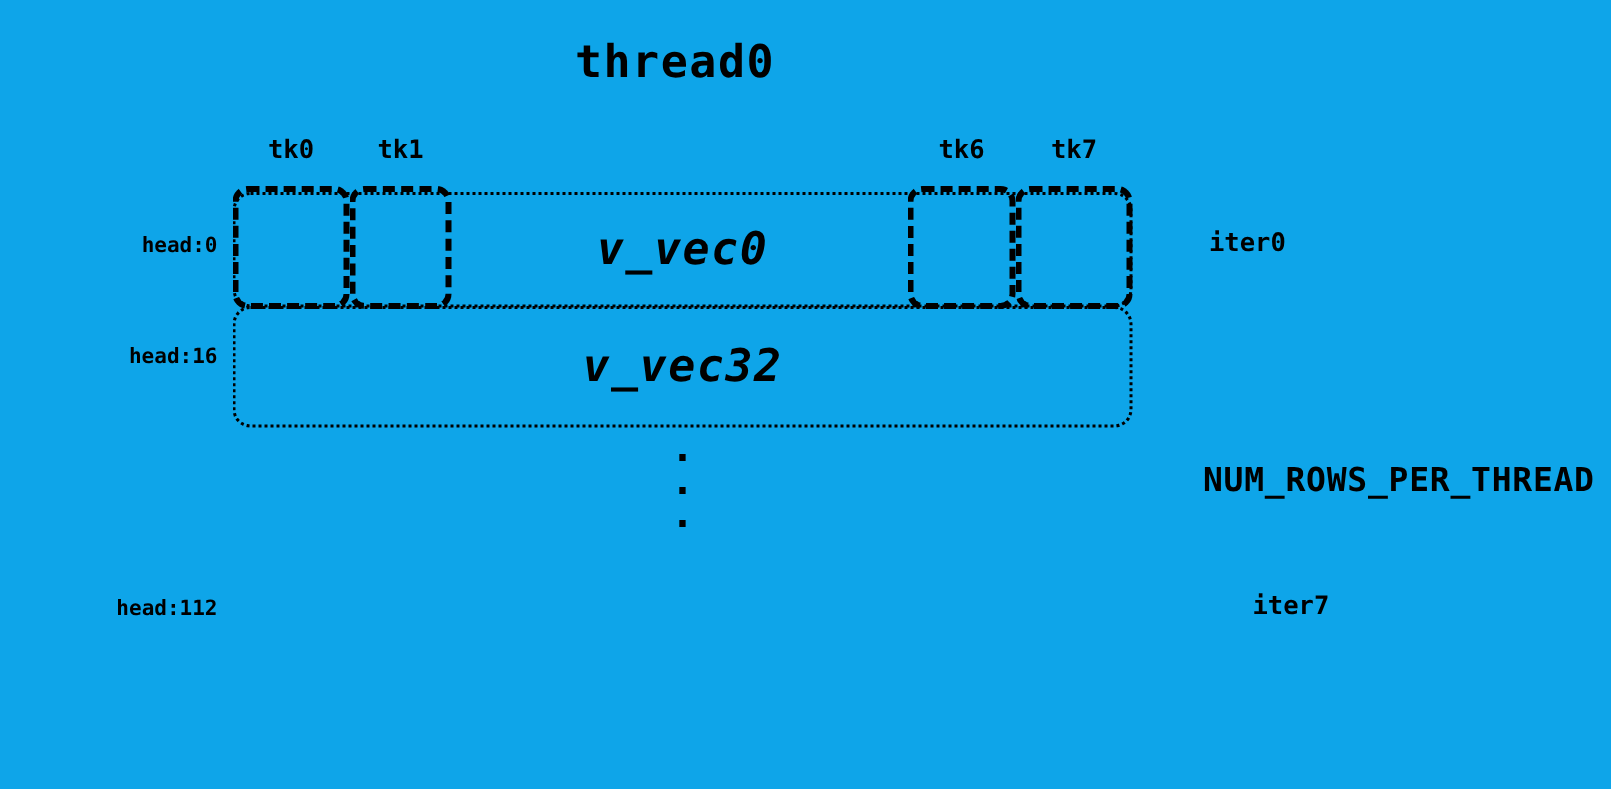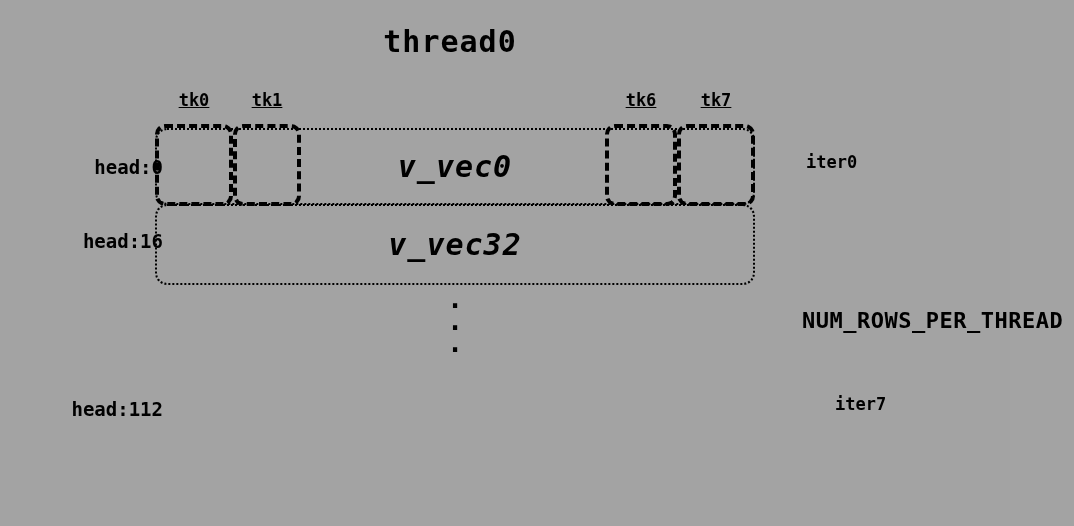--- a/index.html
+++ b/index.html
@@ -11,7 +11,7 @@
     position: relative;
     width: 1074px;
     height: 526px;
-    background: #a3a3a3;
+    background: #0ea5e9;
     font-family: "DejaVu Sans Mono", "Liberation Mono", monospace;
     color: #000000;
     overflow: hidden;

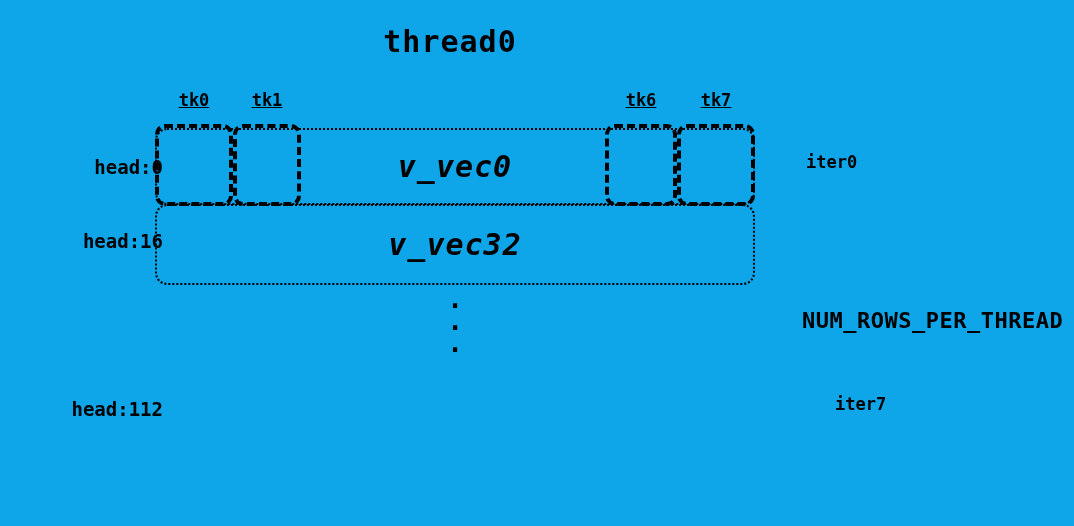--- a/index.html
+++ b/index.html
@@ -33,7 +33,6 @@
     text-align: center;
     font-size: 17px;
     font-weight: bold;
-    text-decoration: underline;
   }
 
   .vrow {

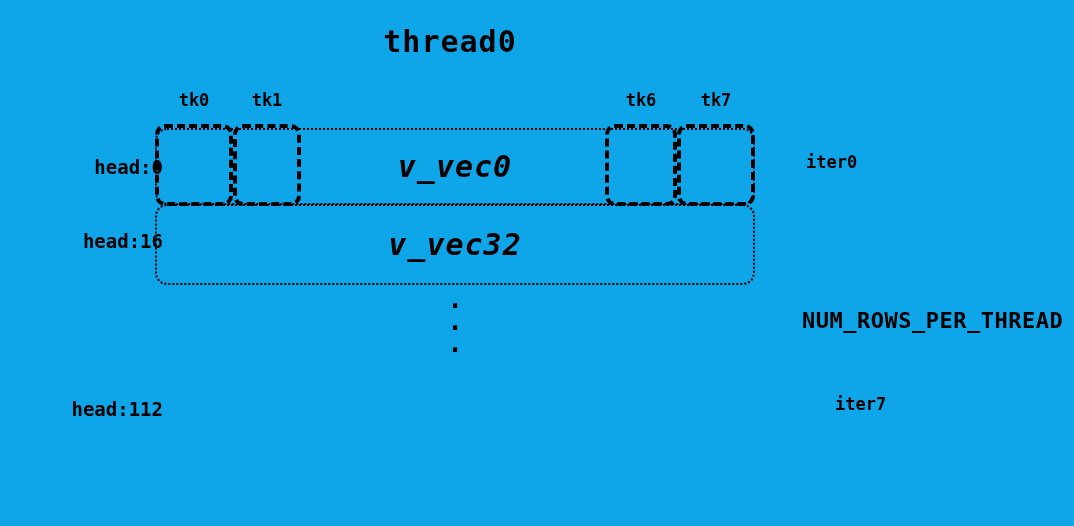--- a/index.html
+++ b/index.html
@@ -65,10 +65,10 @@
   }
 
   .head-label {
-    left: 38px;
+    left: 20px;
     width: 125px;
     text-align: right;
-    font-size: 19px;
+    font-size: 14px;
     font-weight: bold;
   }
 

